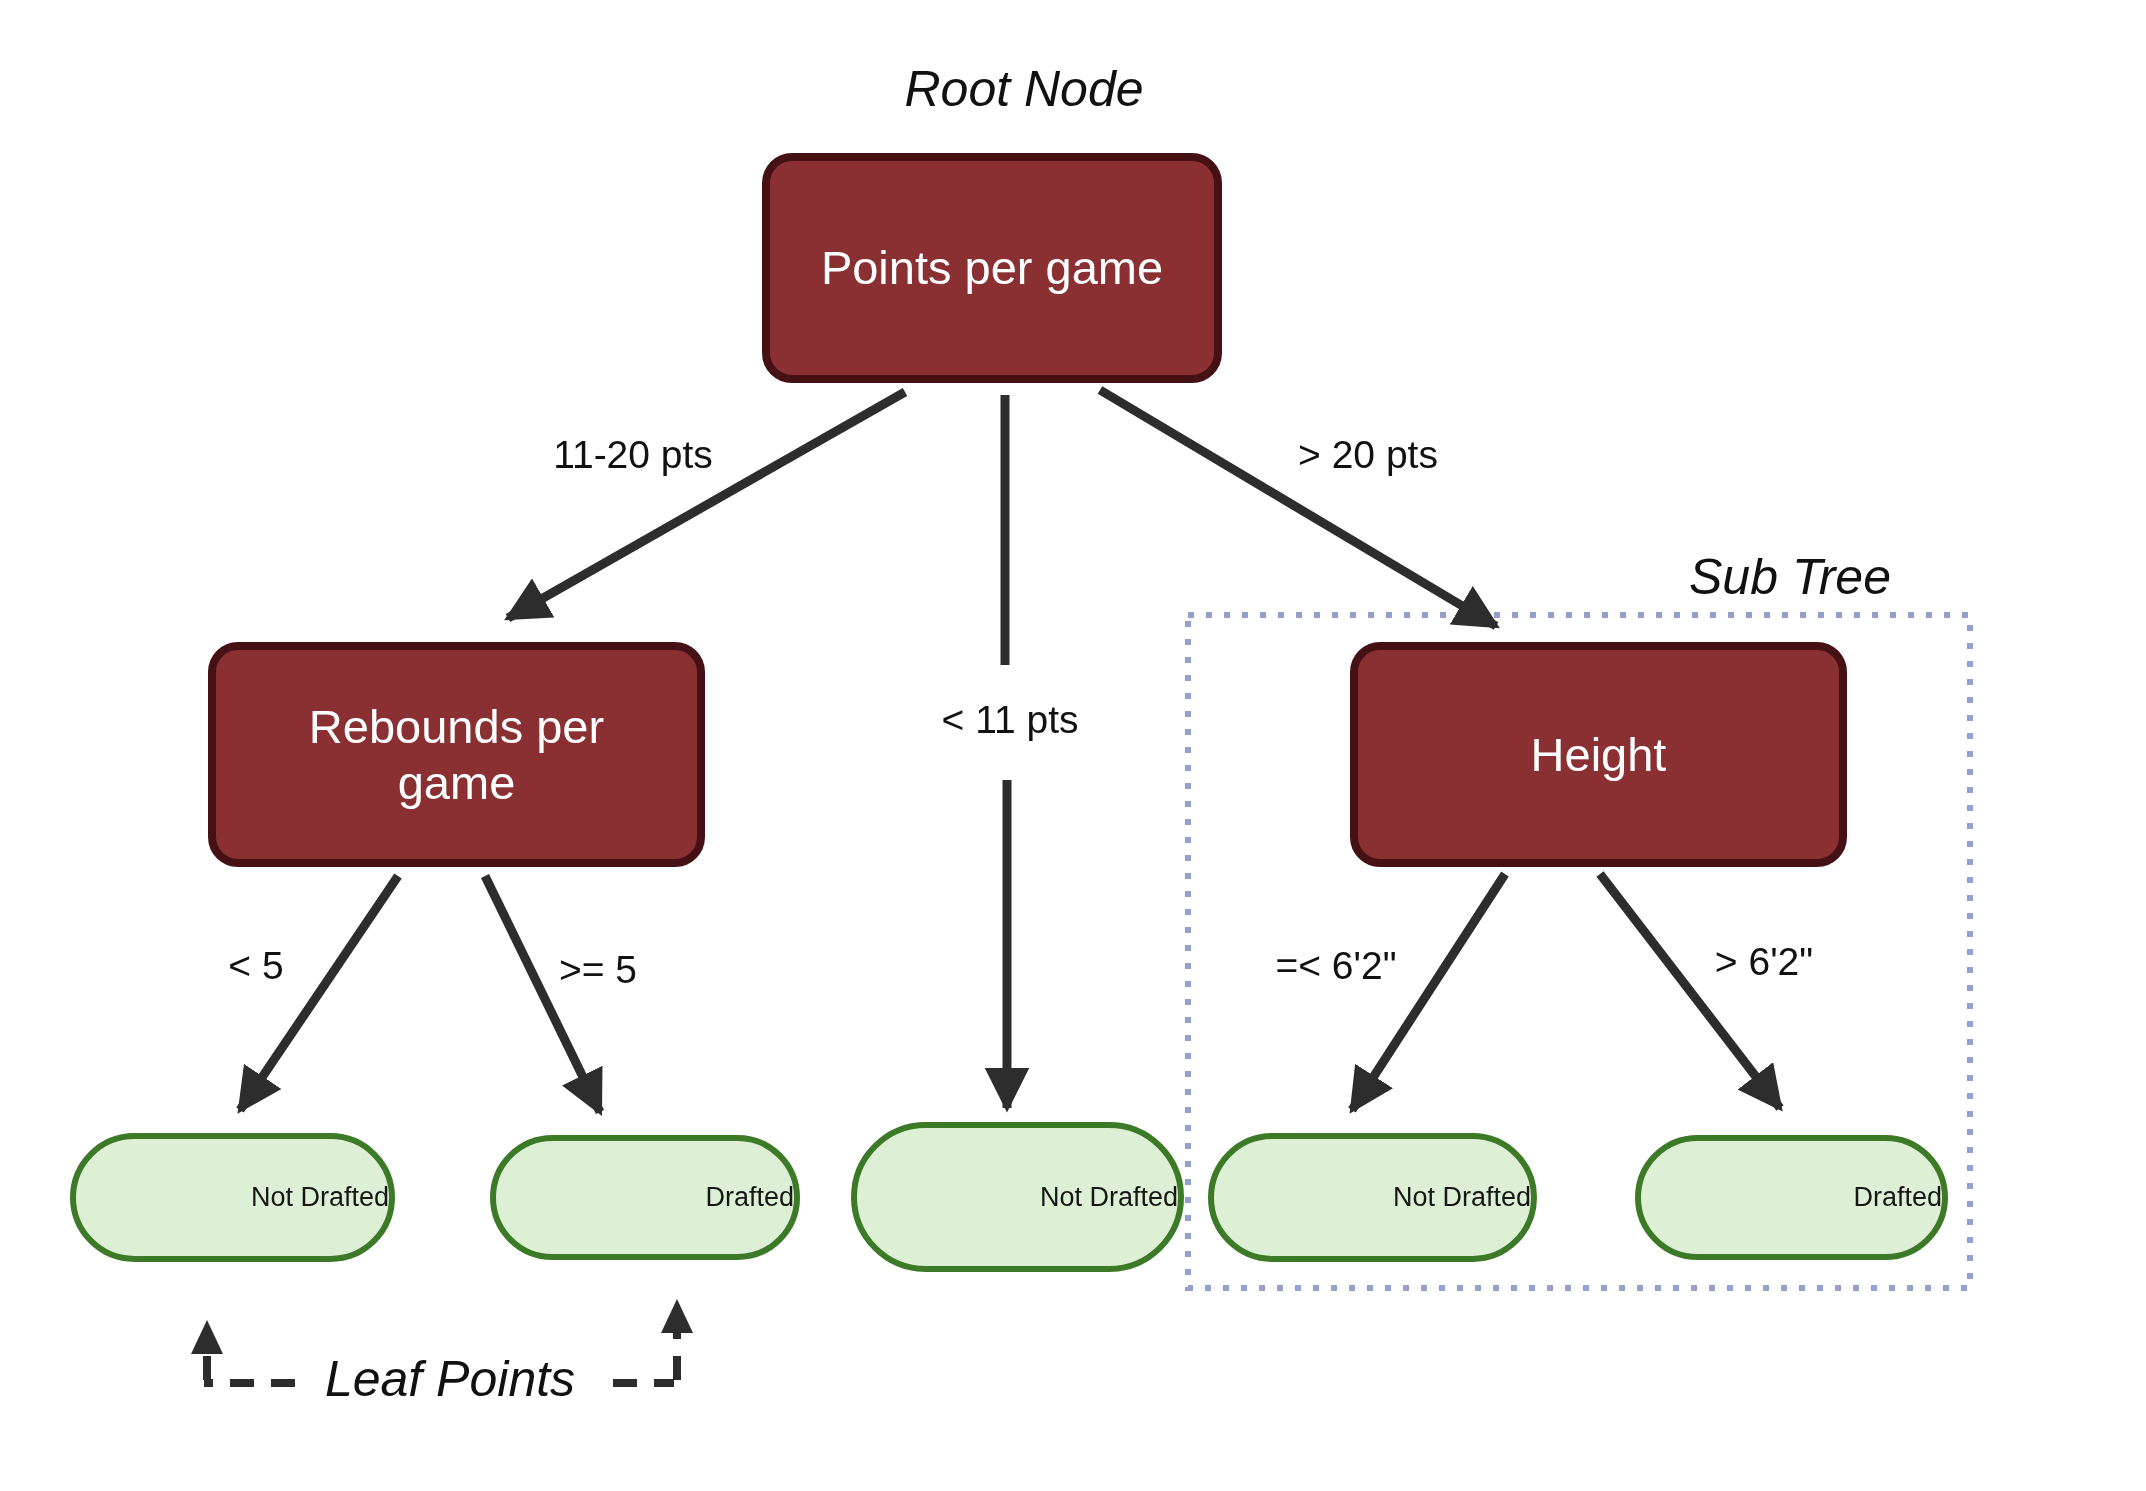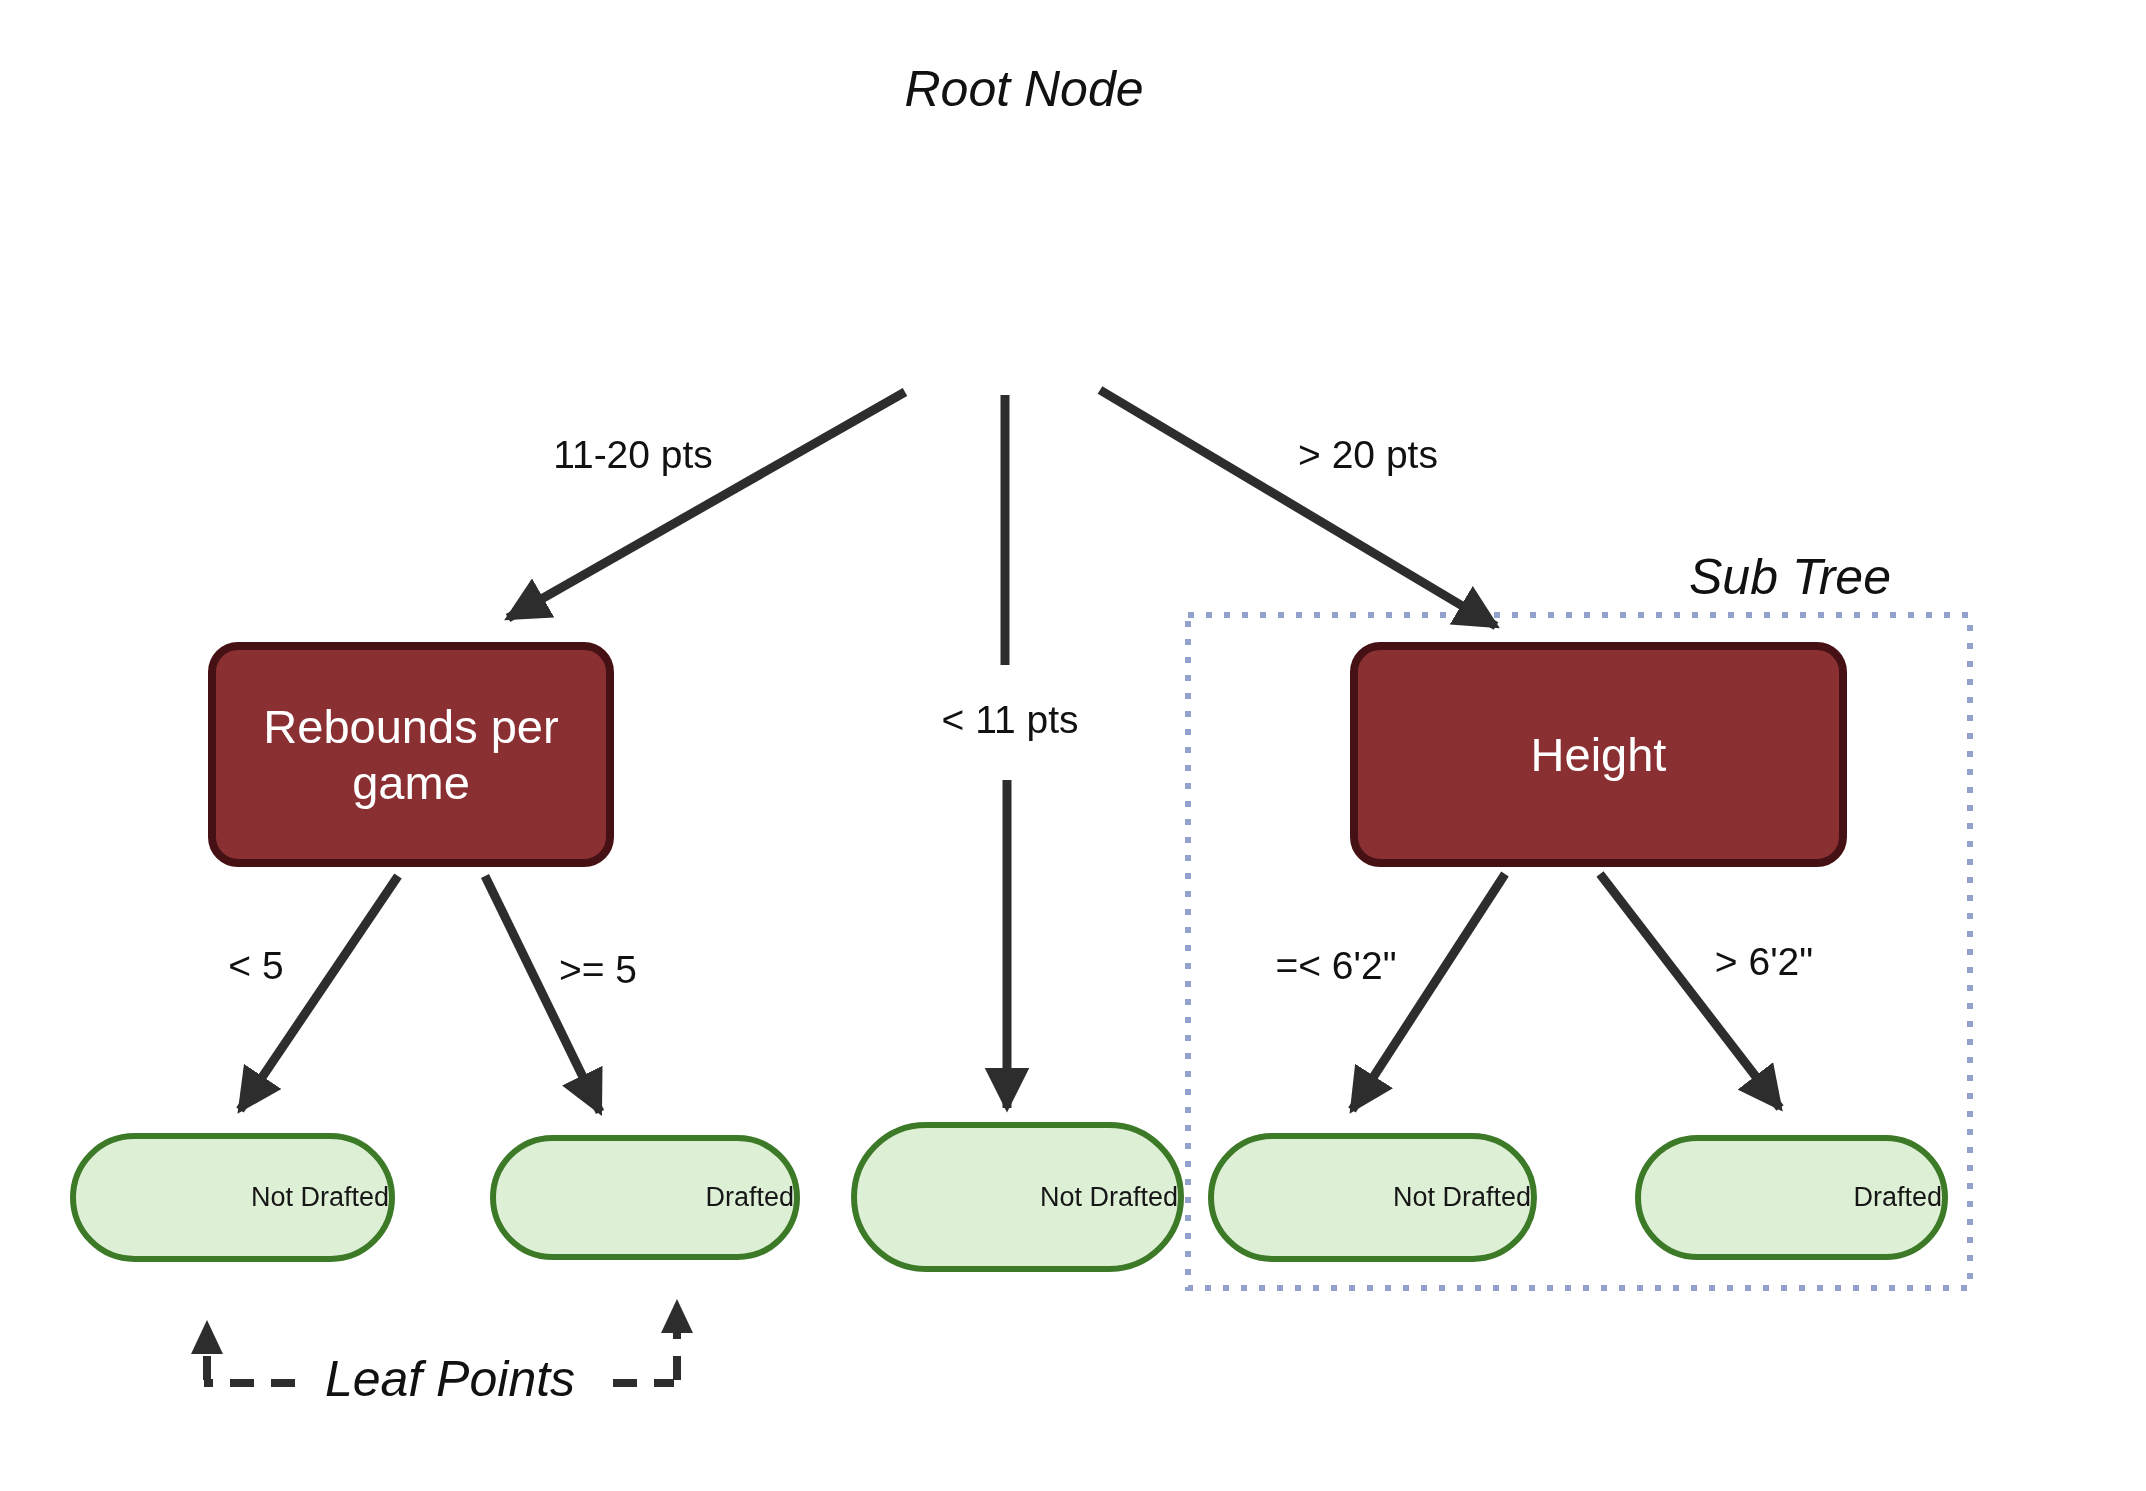--- a/index.html
+++ b/index.html
@@ -109,6 +109,9 @@
   <div class="anno" style="left:1790px;top:548px;">Sub Tree</div>
   <div class="anno" style="left:450px;top:1350px;">Leaf Points</div>
 
+  <div class="node" style="left:762px;top:153px;width:460px;height:230px;">
+    <div class="inner">Points per game</div>
+  </div>
   <div class="node" style="left:208px;top:642px;width:406px;height:225px;">
     <div class="inner">Rebounds per game</div>
   </div>

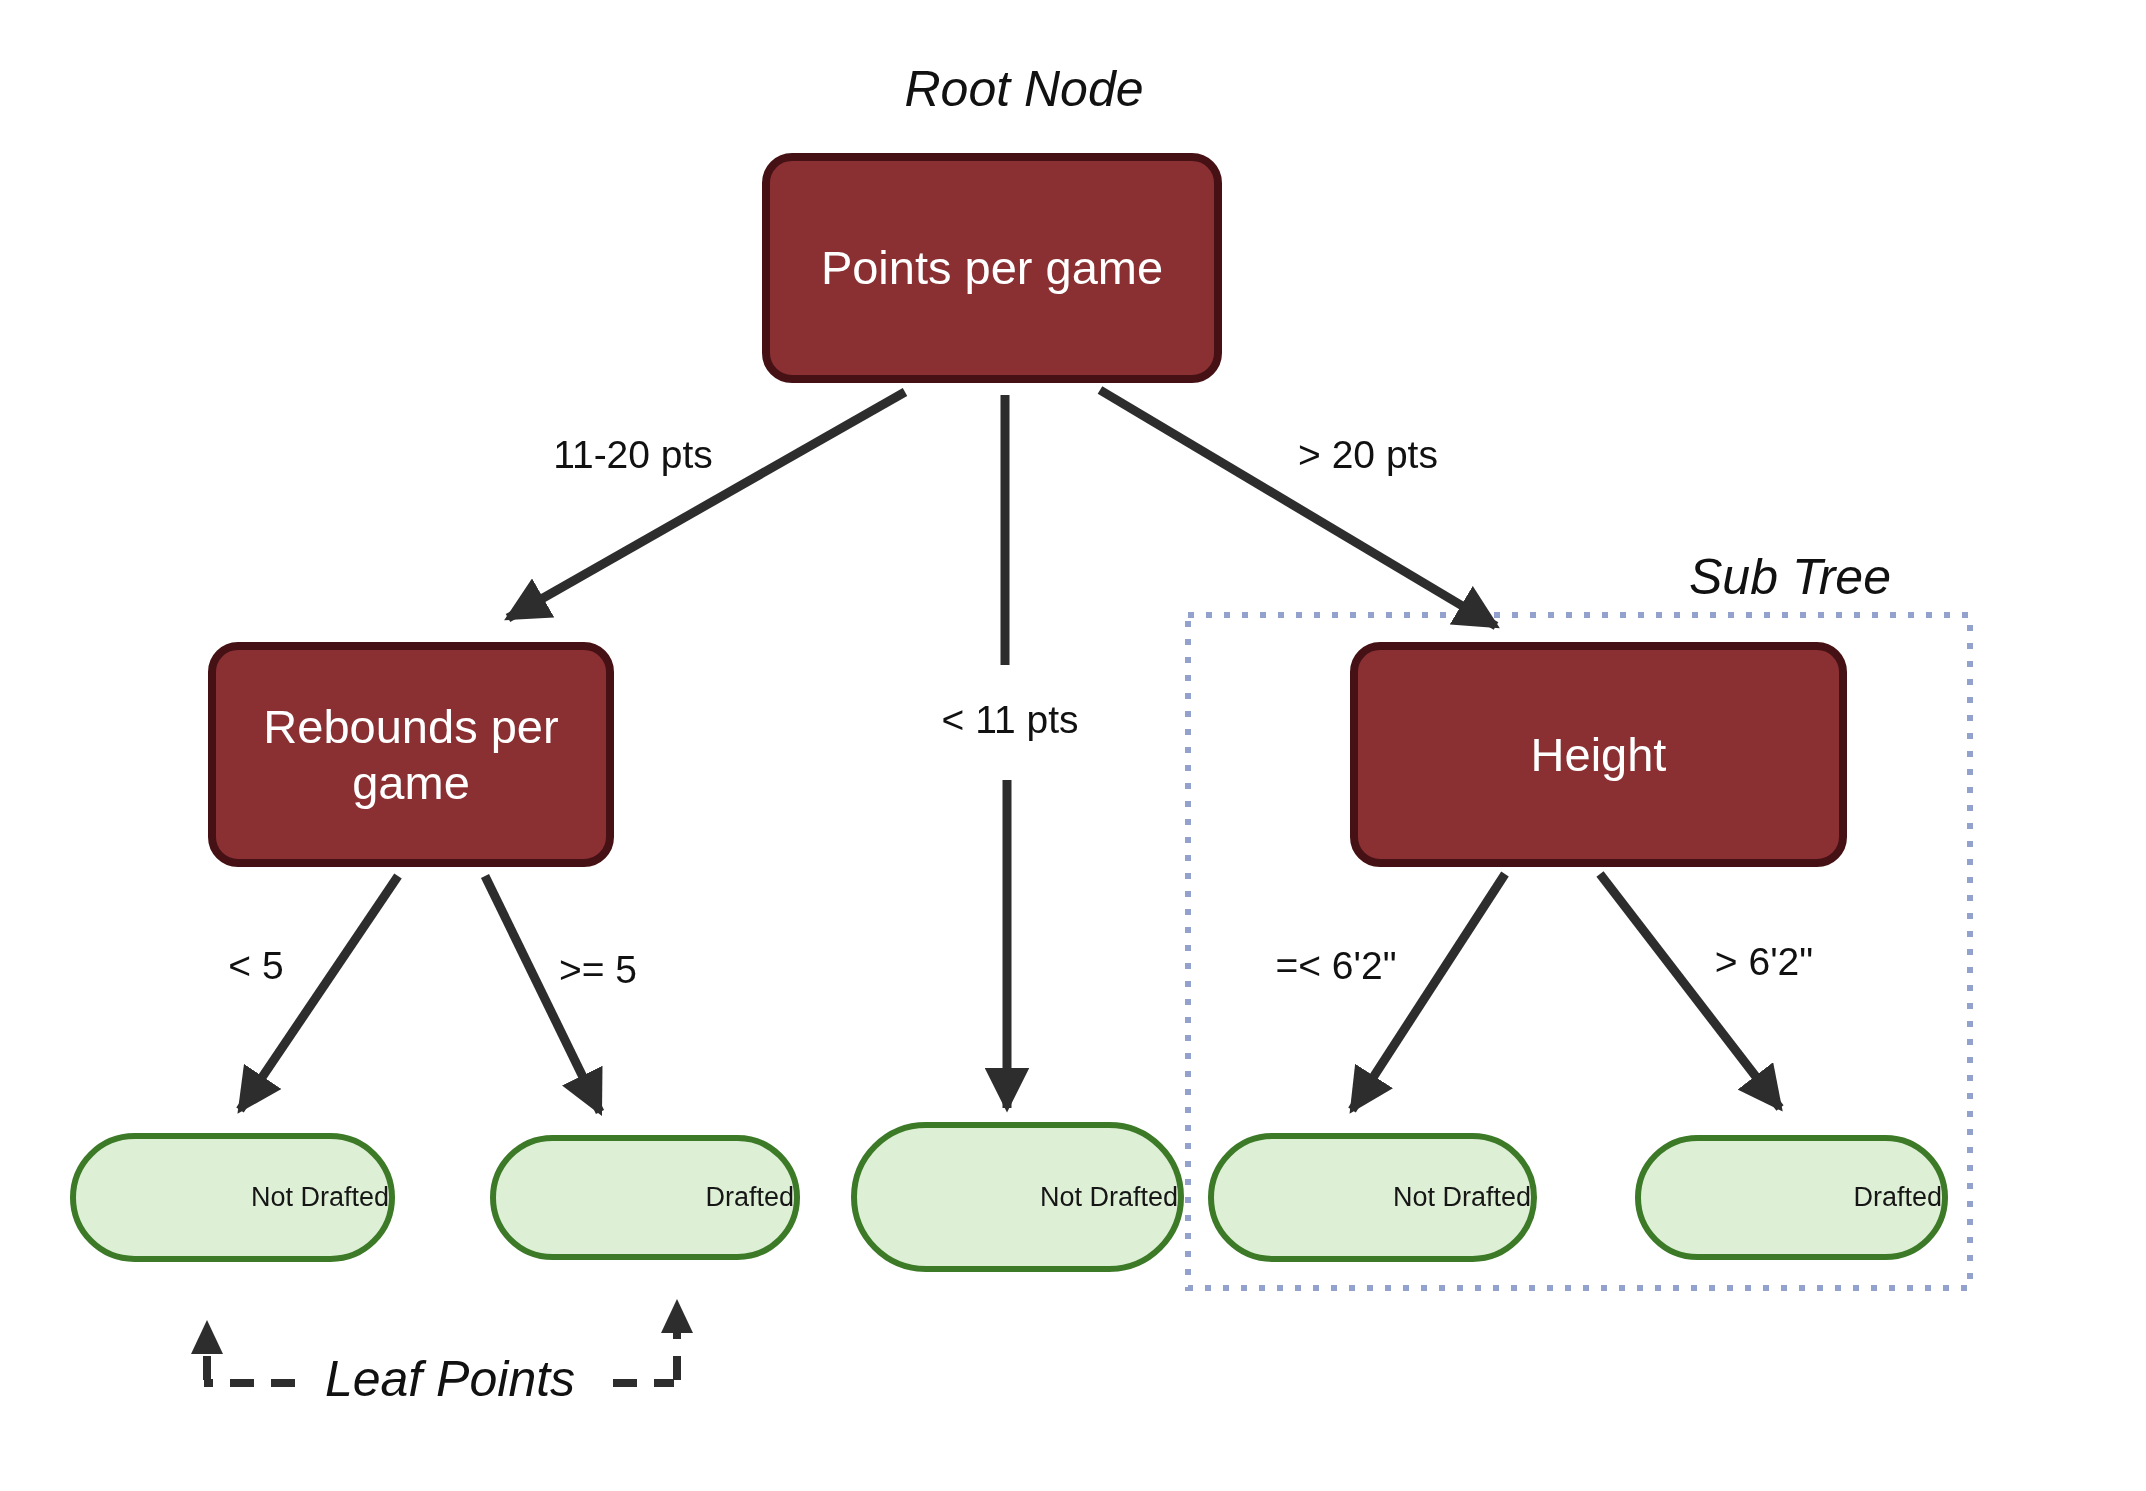--- a/index.html
+++ b/index.html
@@ -112,7 +112,7 @@
   <div class="node" style="left:762px;top:153px;width:460px;height:230px;">
     <div class="inner">Points per game</div>
   </div>
-  <div class="node" style="left:208px;top:642px;width:406px;height:225px;">
+  <div class="node" style="left:208px;top:642px;width:497px;height:225px;">
     <div class="inner">Rebounds per game</div>
   </div>
   <div class="node" style="left:1305px;top:642px;width:497px;height:225px;margin-left:45px;">

